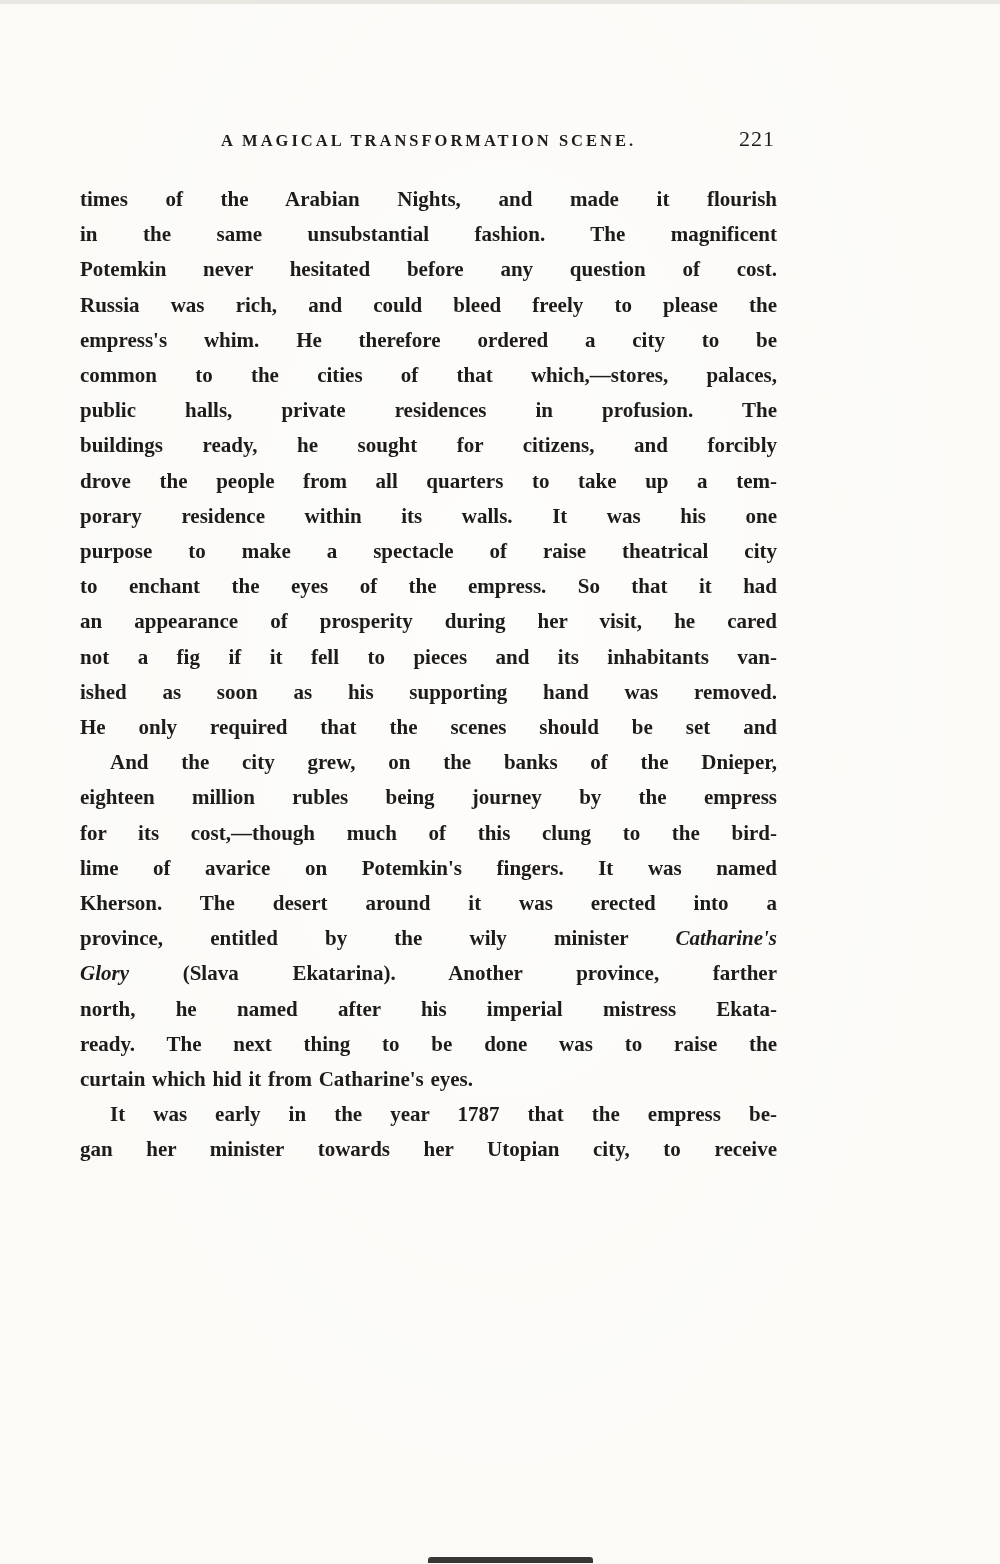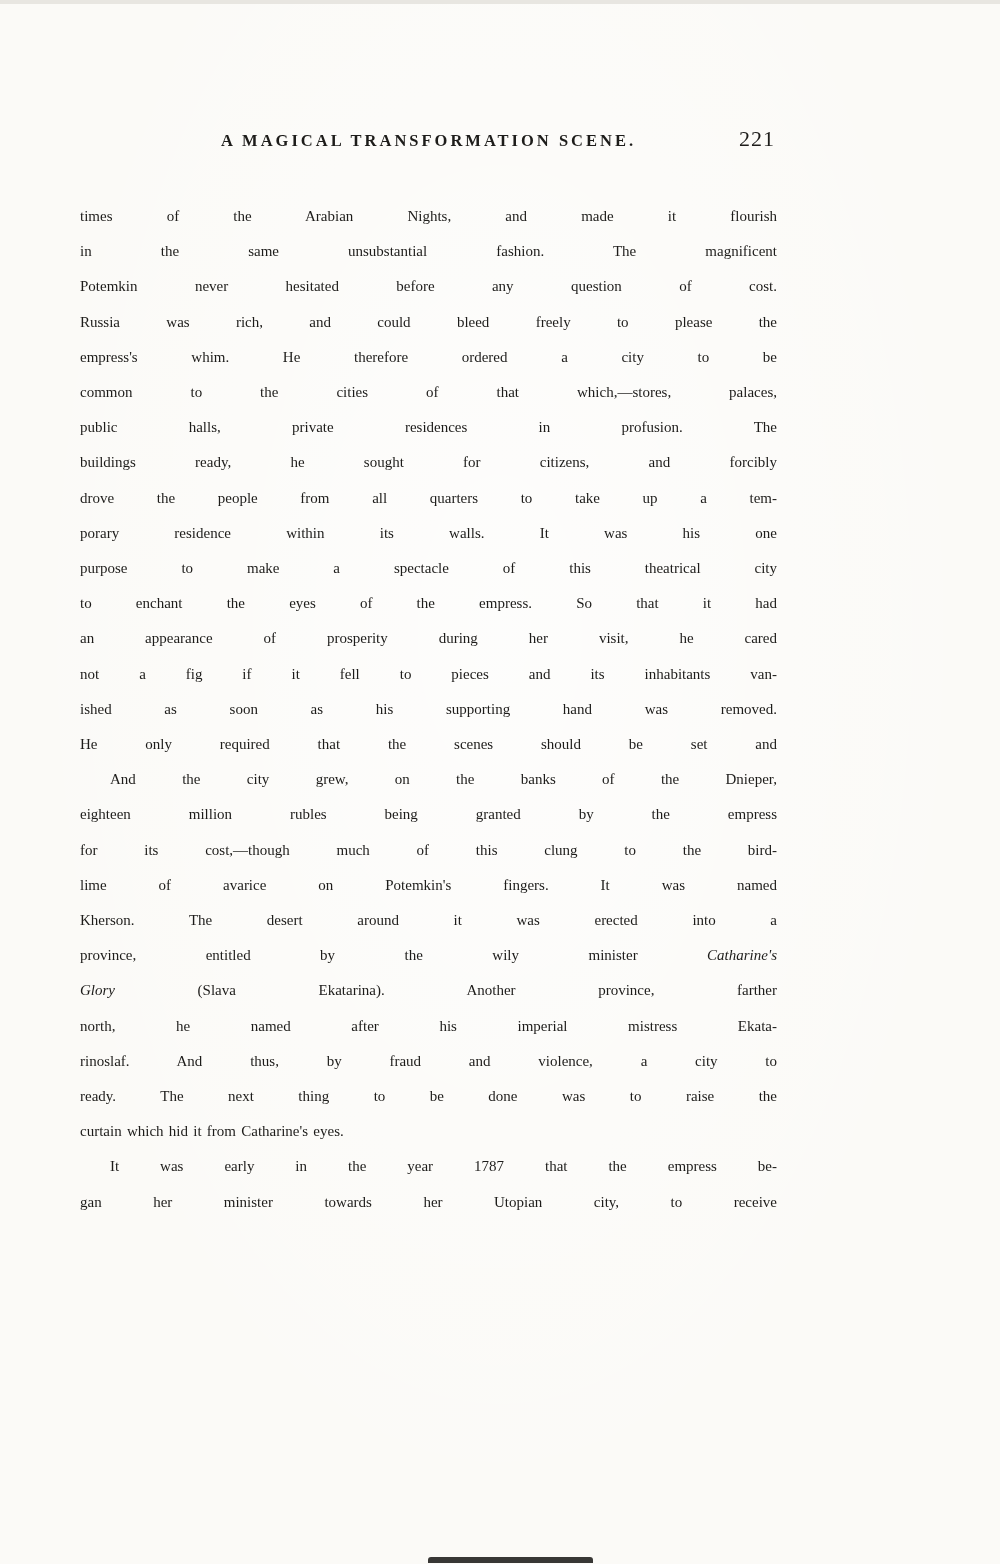--- a/index.html
+++ b/index.html
@@ -46,11 +46,12 @@
   .page-body {
     position: absolute;
     left: 80px;
-    top: 195px;
+    top: 178px;
     width: 697px;
-    font-size: 15px;
+    font-size: 21px;
     line-height: 35.2px;
     word-spacing: 1.5px;
+    font-weight: bold;
   }
 
   .paragraph { margin: 0; padding: 0; }

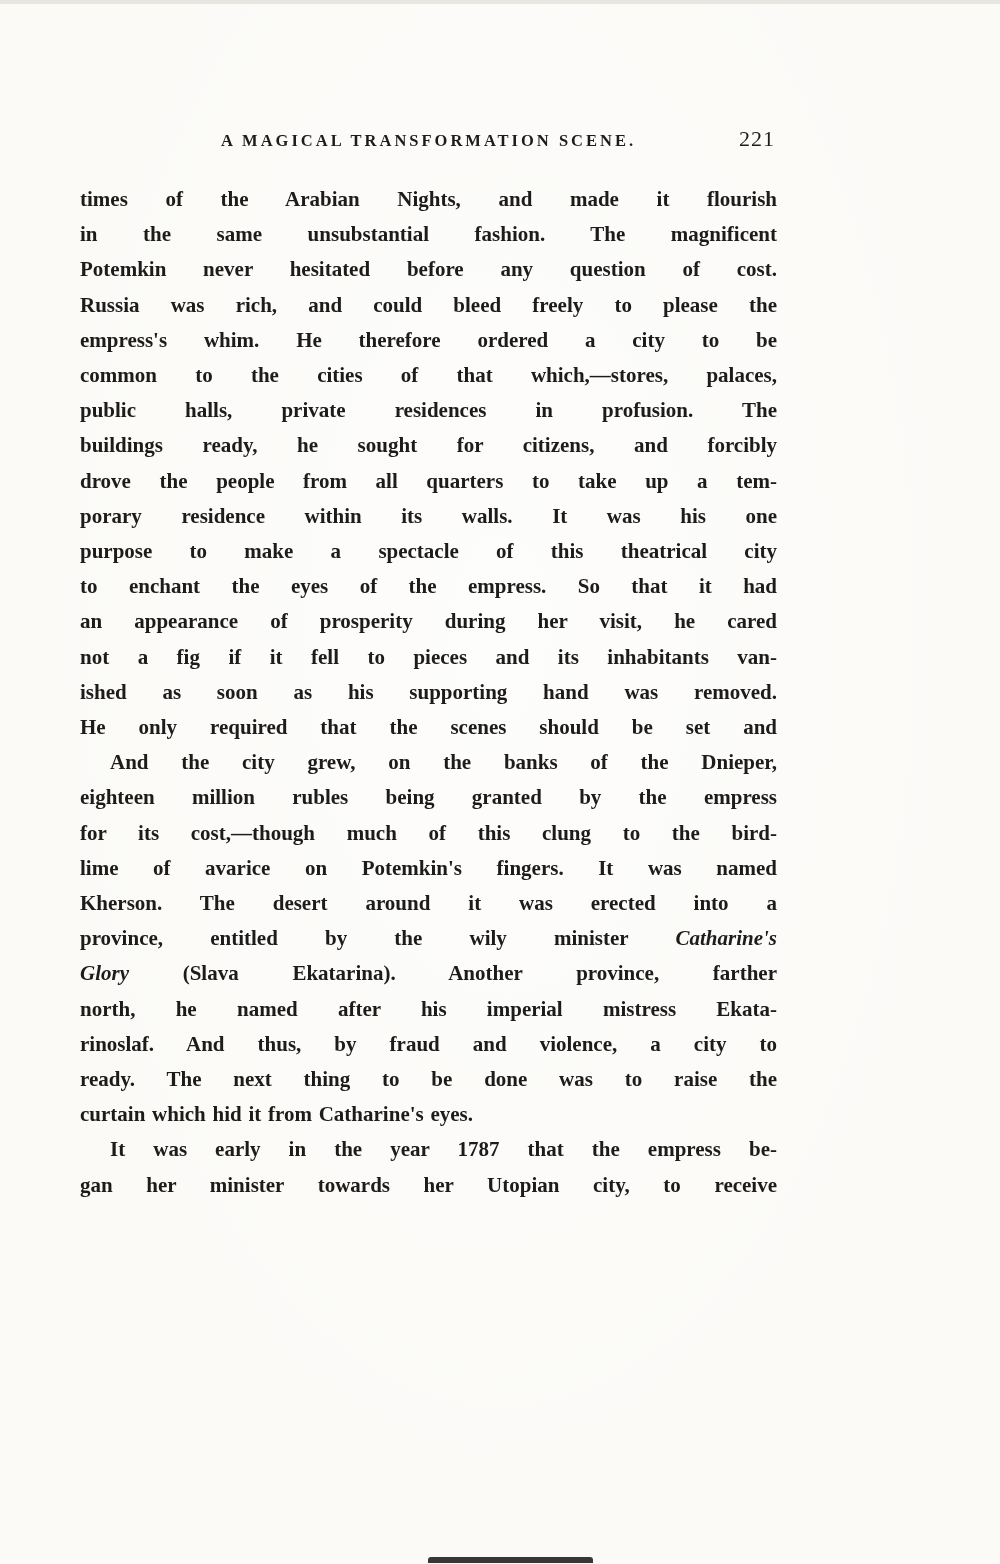--- a/index.html
+++ b/index.html
@@ -102,7 +102,7 @@
         <div class="line"><span>buildings ready, he sought for citizens, and forcibly</span></div>
         <div class="line"><span>drove the people from all quarters to take up a tem-</span></div>
         <div class="line"><span>porary residence within its walls. It was his one</span></div>
-        <div class="line"><span>purpose to make a spectacle of this theatrical city</span></div>
+        <div class="line"><span>purpose to make a spectacle of raise theatrical city</span></div>
         <div class="line"><span>to enchant the eyes of the empress. So that it had</span></div>
         <div class="line"><span>an appearance of prosperity during her visit, he cared</span></div>
         <div class="line"><span>not a fig if it fell to pieces and its inhabitants van-</span></div>

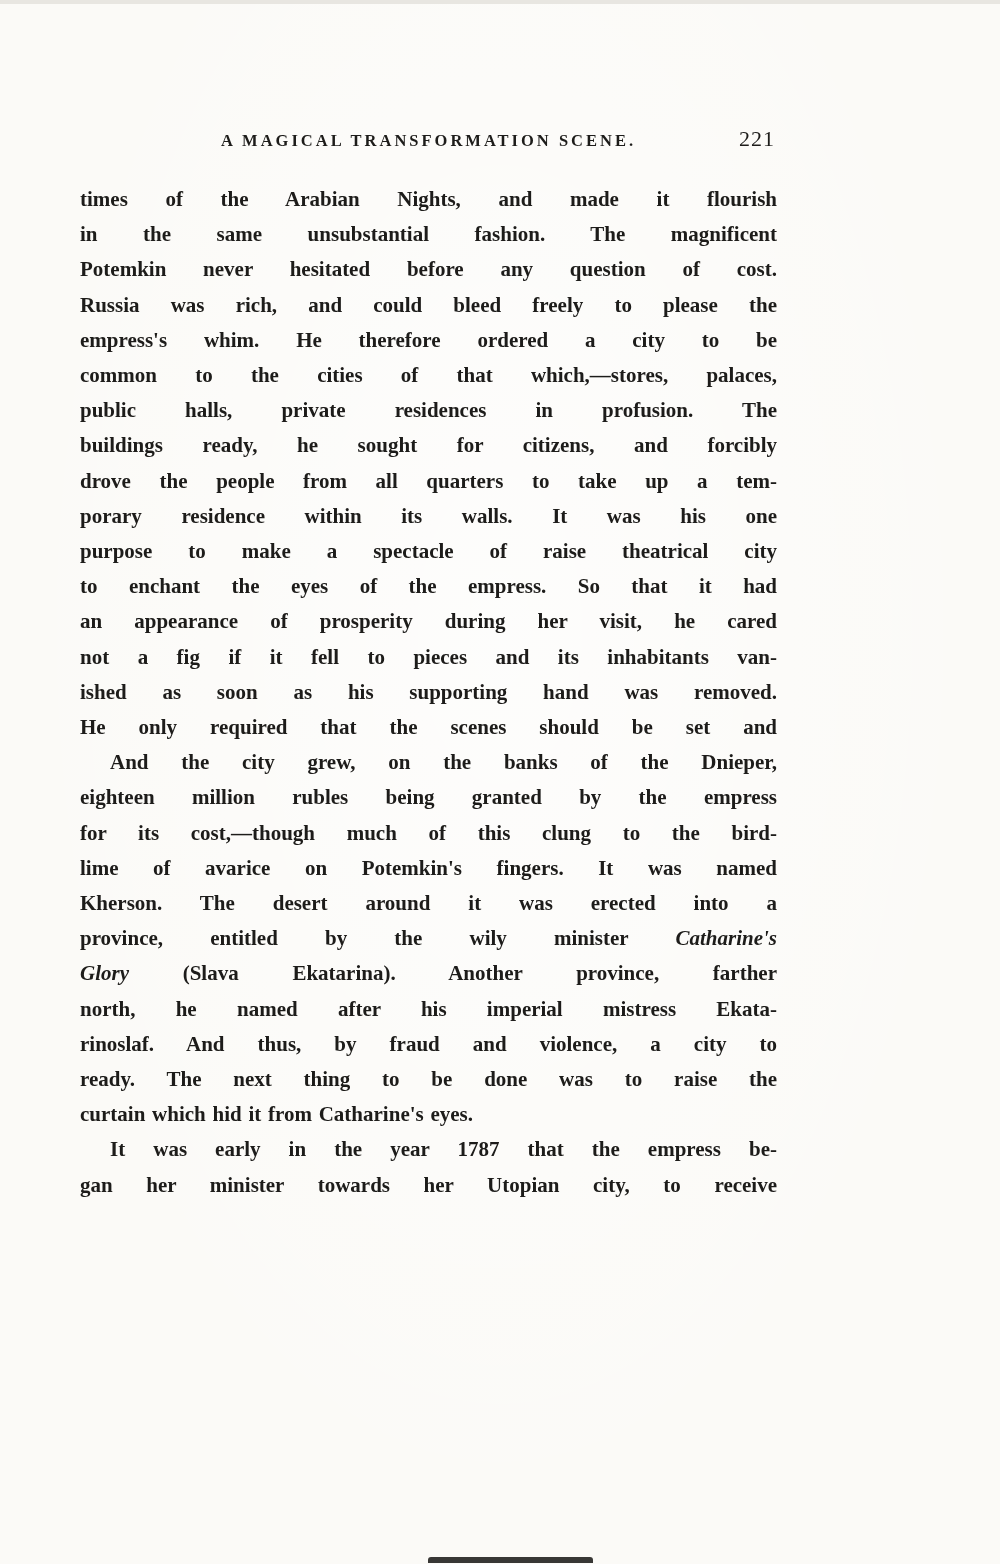--- a/index.html
+++ b/index.html
@@ -111,7 +111,7 @@
       </div>
       <div class="paragraph">
         <div class="line indent"><span>And the city grew, on the banks of the Dnieper,</span></div>
-        <div class="line"><span>eighteen million rubles being granted by the empress</span></div>
+        <div class="line"><span>eighteen million rubles being journey by the empress</span></div>
         <div class="line"><span>for its cost,—though much of this clung to the bird-</span></div>
         <div class="line"><span>lime of avarice on Potemkin's fingers. It was named</span></div>
         <div class="line"><span>Kherson. The desert around it was erected into a</span></div>

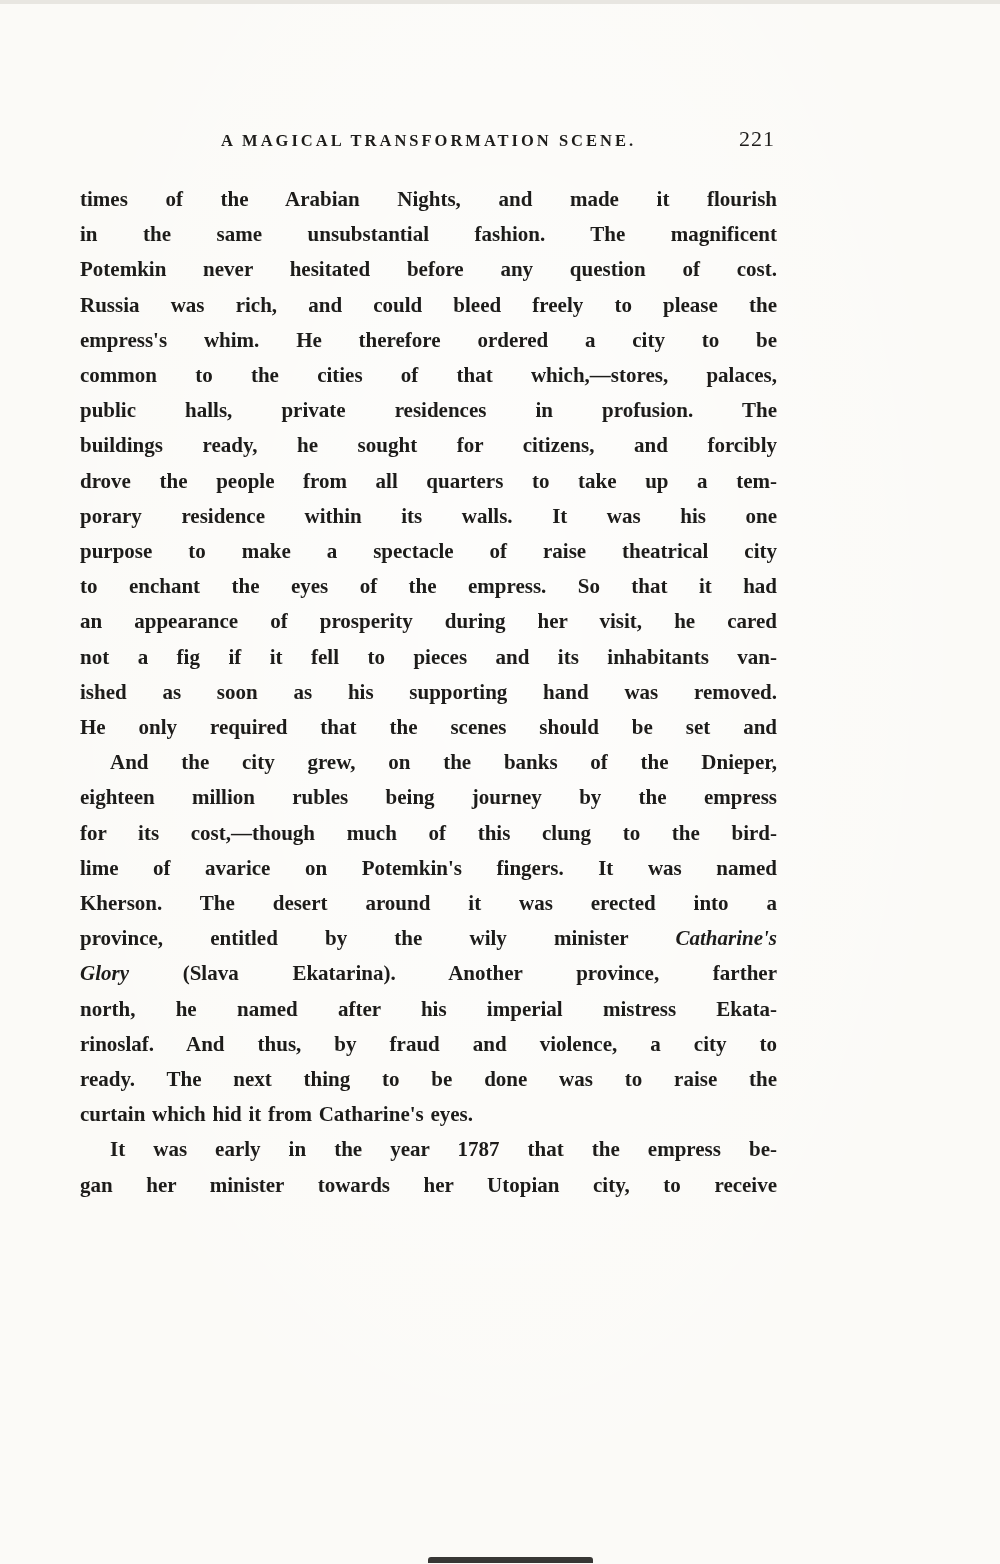--- a/index.html
+++ b/index.html
@@ -118,7 +118,6 @@
         <div class="line"><span>province, entitled by the wily minister </span><span class="italic">Catharine's</span></div>
         <div class="line"><span class="italic">Glory</span><span> (Slava Ekatarina). Another province, farther</span></div>
         <div class="line"><span>north, he named after his imperial mistress Ekata-</span></div>
-        <div class="line"><span>rinoslaf. And thus, by fraud and violence, a city to</span></div>
         <div class="line"><span>ready. The next thing to be done was to raise the</span></div>
         <div class="line lastline"><span>curtain which hid it from Catharine's eyes.</span></div>
       </div>

